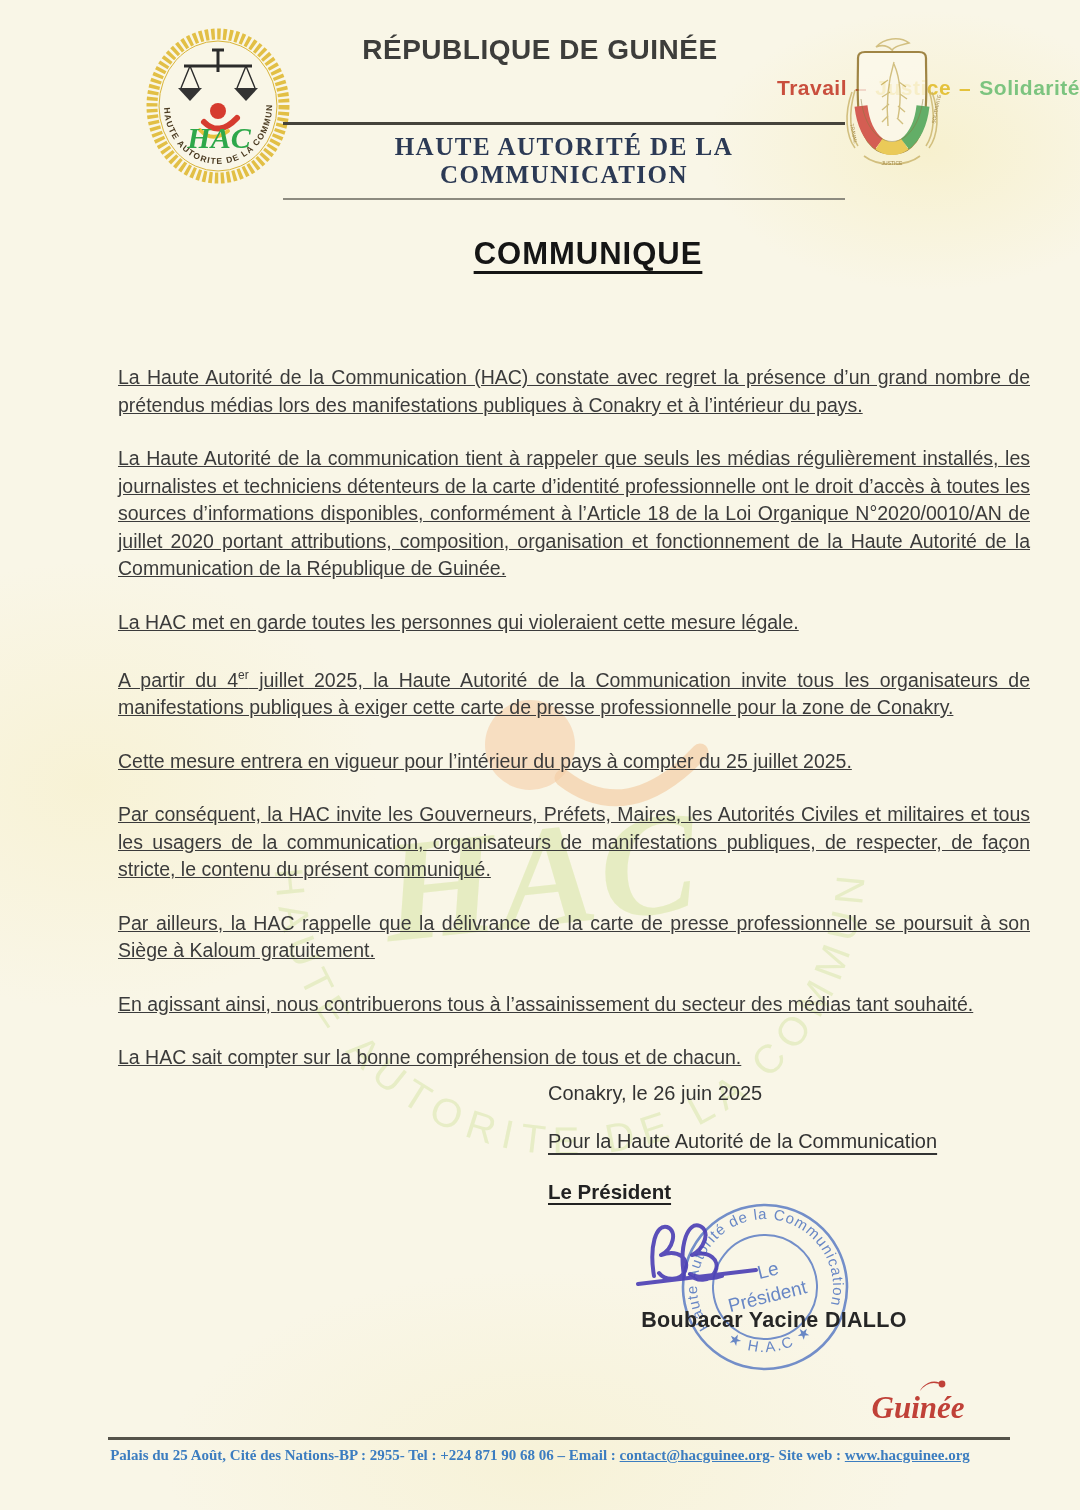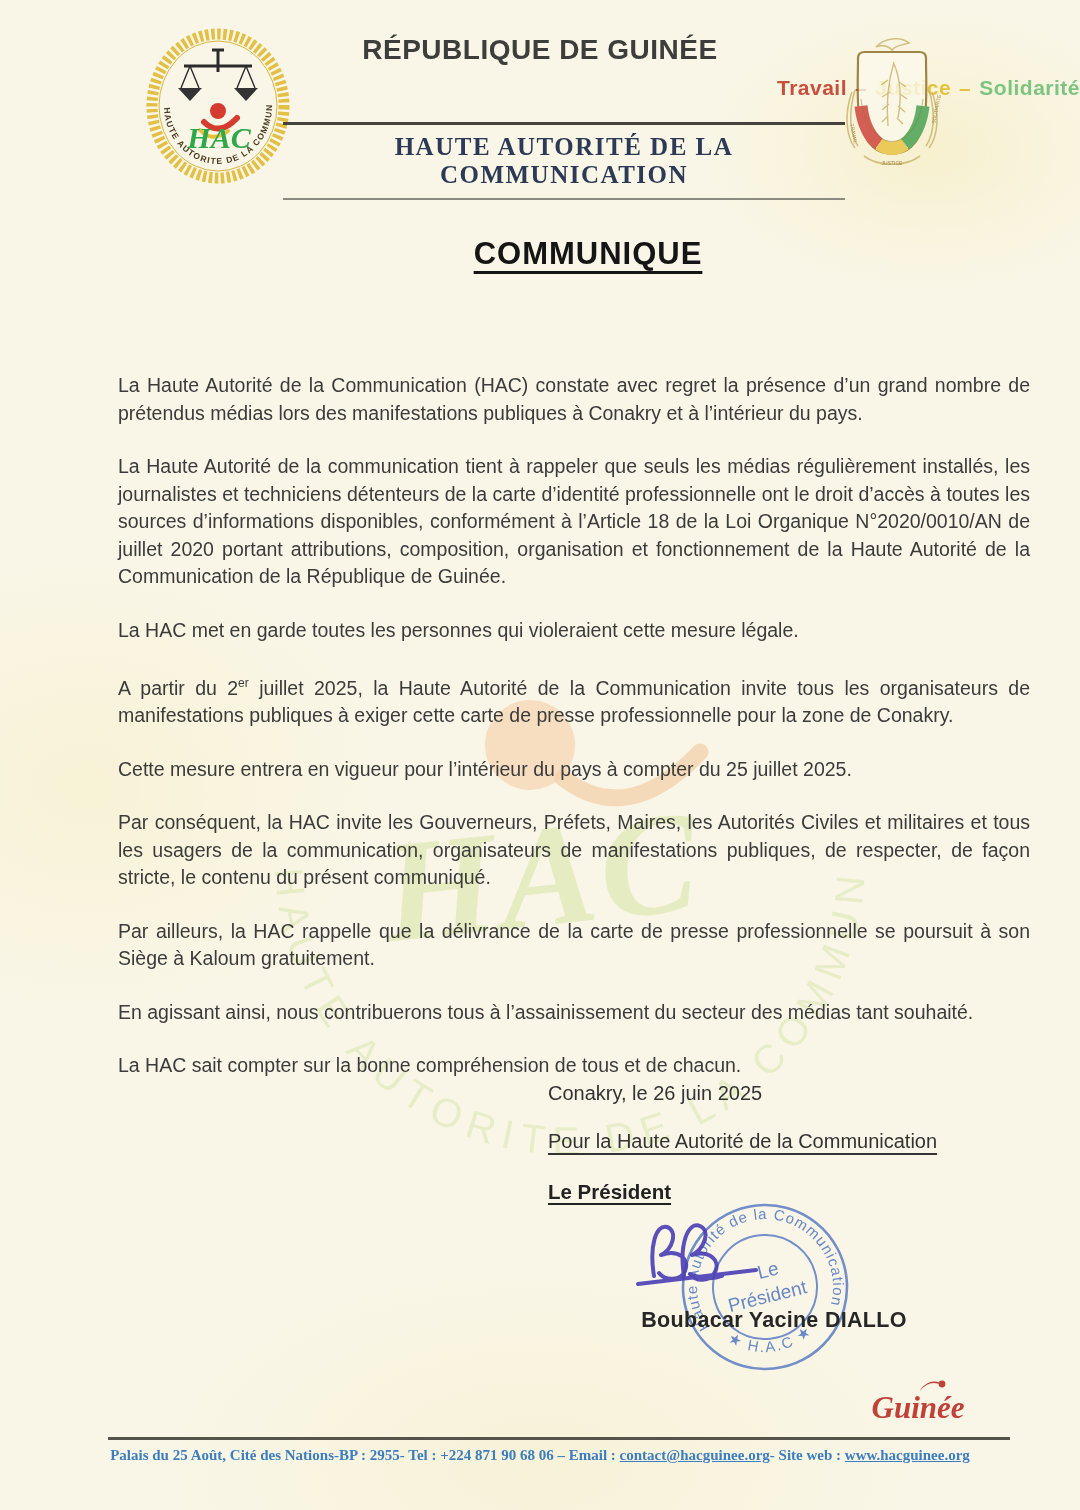--- a/index.html
+++ b/index.html
@@ -29,8 +29,8 @@
   .doc-title span{font-size:31px;font-weight:bold;letter-spacing:1px;color:#151515;
     text-decoration:underline;text-decoration-thickness:3px;text-underline-offset:7px;margin-left:28px;}
   
-  .body-text{position:absolute;left:118px;top:372px;width:912px;z-index:2;
-    font-size:19.5px;line-height:27.5px;text-align:justify;color:#3b3b3b;}
+  .body-text{position:absolute;left:118px;top:364px;width:912px;z-index:2;
+    font-size:19.5px;line-height:27.5px;text-align:justify;color:#3b3b3b;text-decoration:underline;}
   .body-text p{margin:0 0 26px 0;}
   .body-text sup{font-size:12px;}
   

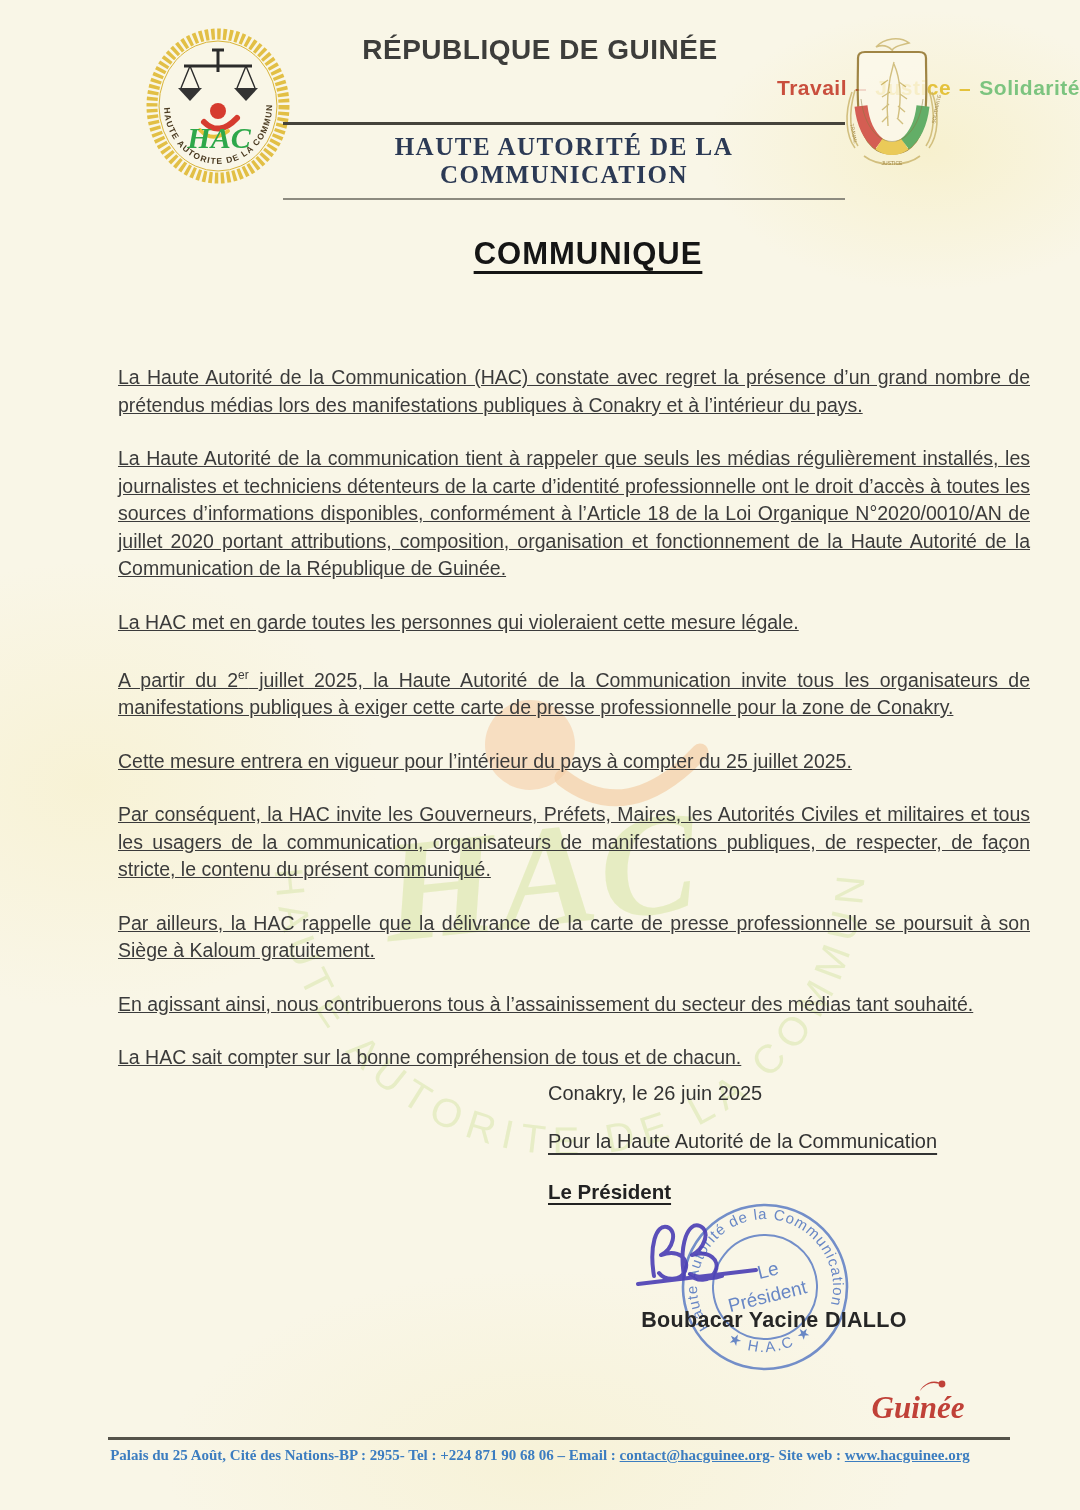--- a/index.html
+++ b/index.html
@@ -135,7 +135,7 @@
     <p>La Haute Autorité de la Communication (HAC) constate avec regret la présence d’un grand nombre de prétendus médias lors des manifestations publiques à Conakry et à l’intérieur du pays.</p>
     <p>La Haute Autorité de la communication tient à rappeler que seuls les médias régulièrement installés, les journalistes et techniciens détenteurs de la carte d’identité professionnelle ont le droit d’accès à toutes les sources d’informations disponibles, conformément à l’Article 18 de la Loi Organique N°2020/0010/AN de juillet 2020 portant attributions, composition, organisation et fonctionnement de la Haute Autorité de la Communication de la République de Guinée.</p>
     <p>La HAC met en garde toutes les personnes qui violeraient cette mesure légale.</p>
-    <p><span>A partir du 2</span><sup>er</sup><span> juillet 2025, la Haute Autorité de la Communication invite tous les organisateurs de manifestations publiques à exiger cette carte de presse professionnelle pour la zone de Conakry.</span></p>
+    <p><span>A partir du 4</span><sup>er</sup><span> juillet 2025, la Haute Autorité de la Communication invite tous les organisateurs de manifestations publiques à exiger cette carte de presse professionnelle pour la zone de Conakry.</span></p>
     <p>Cette mesure entrera en vigueur pour l’intérieur du pays à compter du 25 juillet 2025.</p>
     <p>Par conséquent, la HAC invite les Gouverneurs, Préfets, Maires, les Autorités Civiles et militaires et tous les usagers de la communication, organisateurs de manifestations publiques, de respecter, de façon stricte, le contenu du présent communiqué.</p>
     <p>Par ailleurs, la HAC rappelle que la délivrance de la carte de presse professionnelle se poursuit à son Siège à Kaloum gratuitement.</p>

